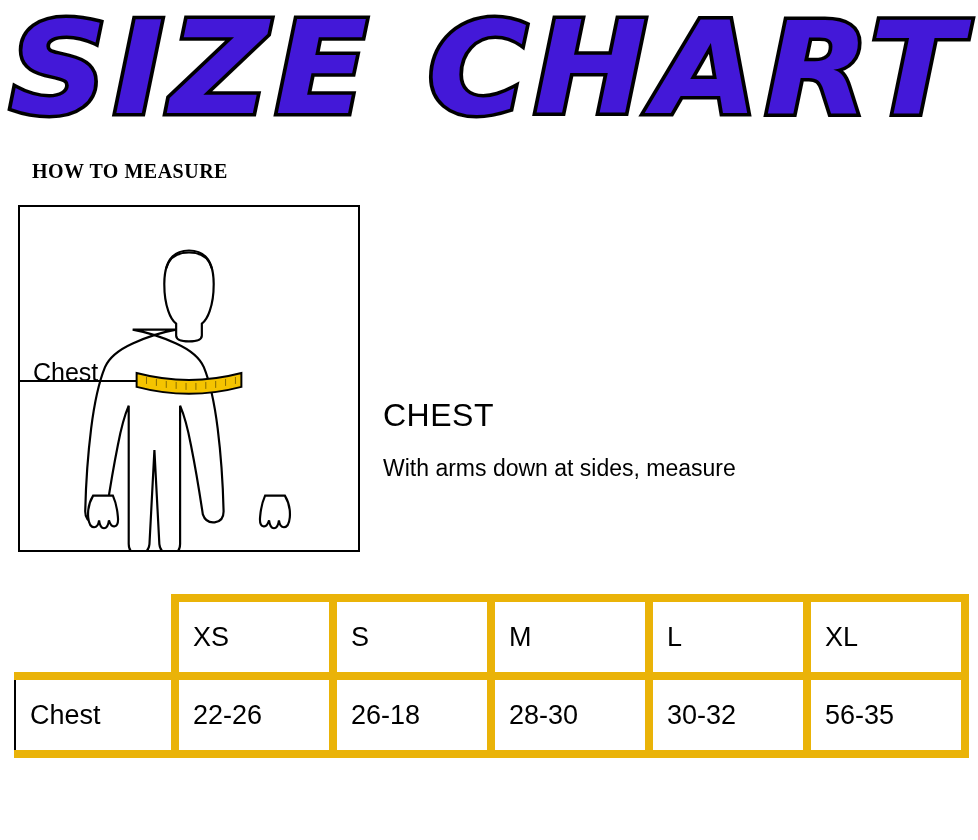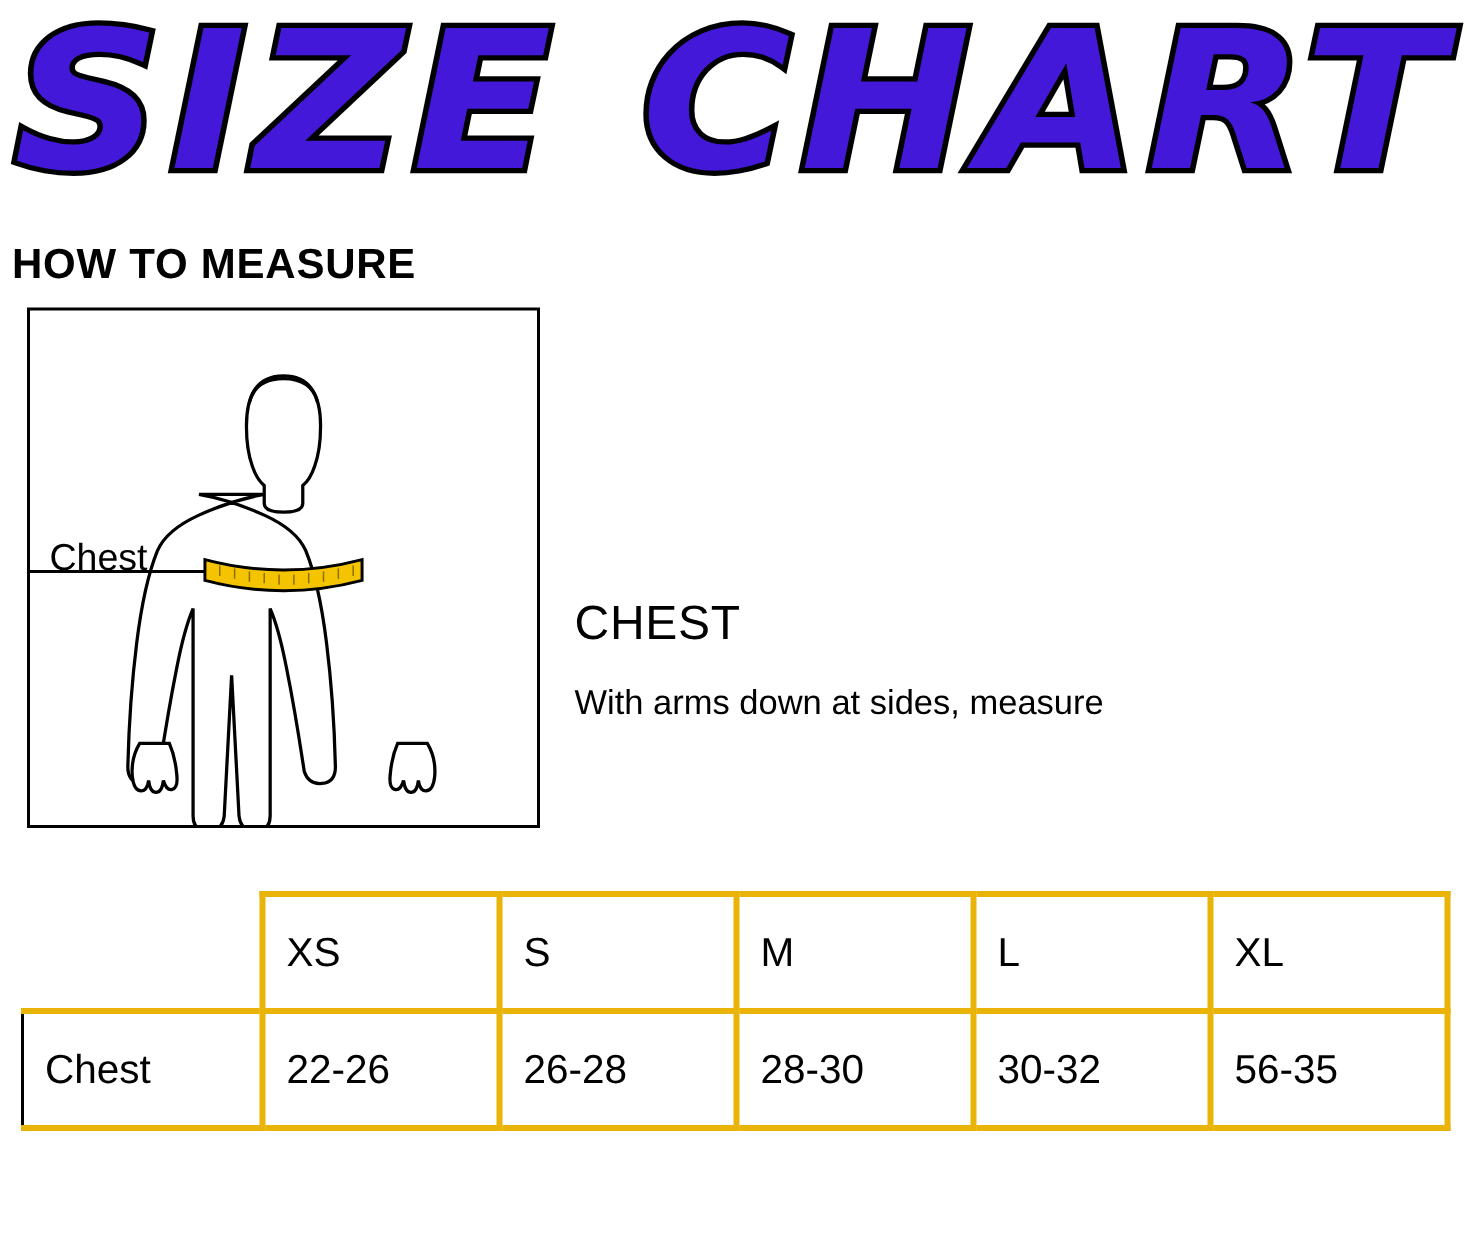--- a/index.html
+++ b/index.html
@@ -44,11 +44,11 @@
   
   #how-to-measure {
     position: absolute;
-    left: 8px;
+    left: 32px;
     top: 160px;
-    font-family: Liberation Sans, sans-serif;
+    font-family: Liberation Serif, serif;
     font-weight: bold;
-    font-size: 28px;
+    font-size: 20px;
     letter-spacing: 0.5px;
   }
 

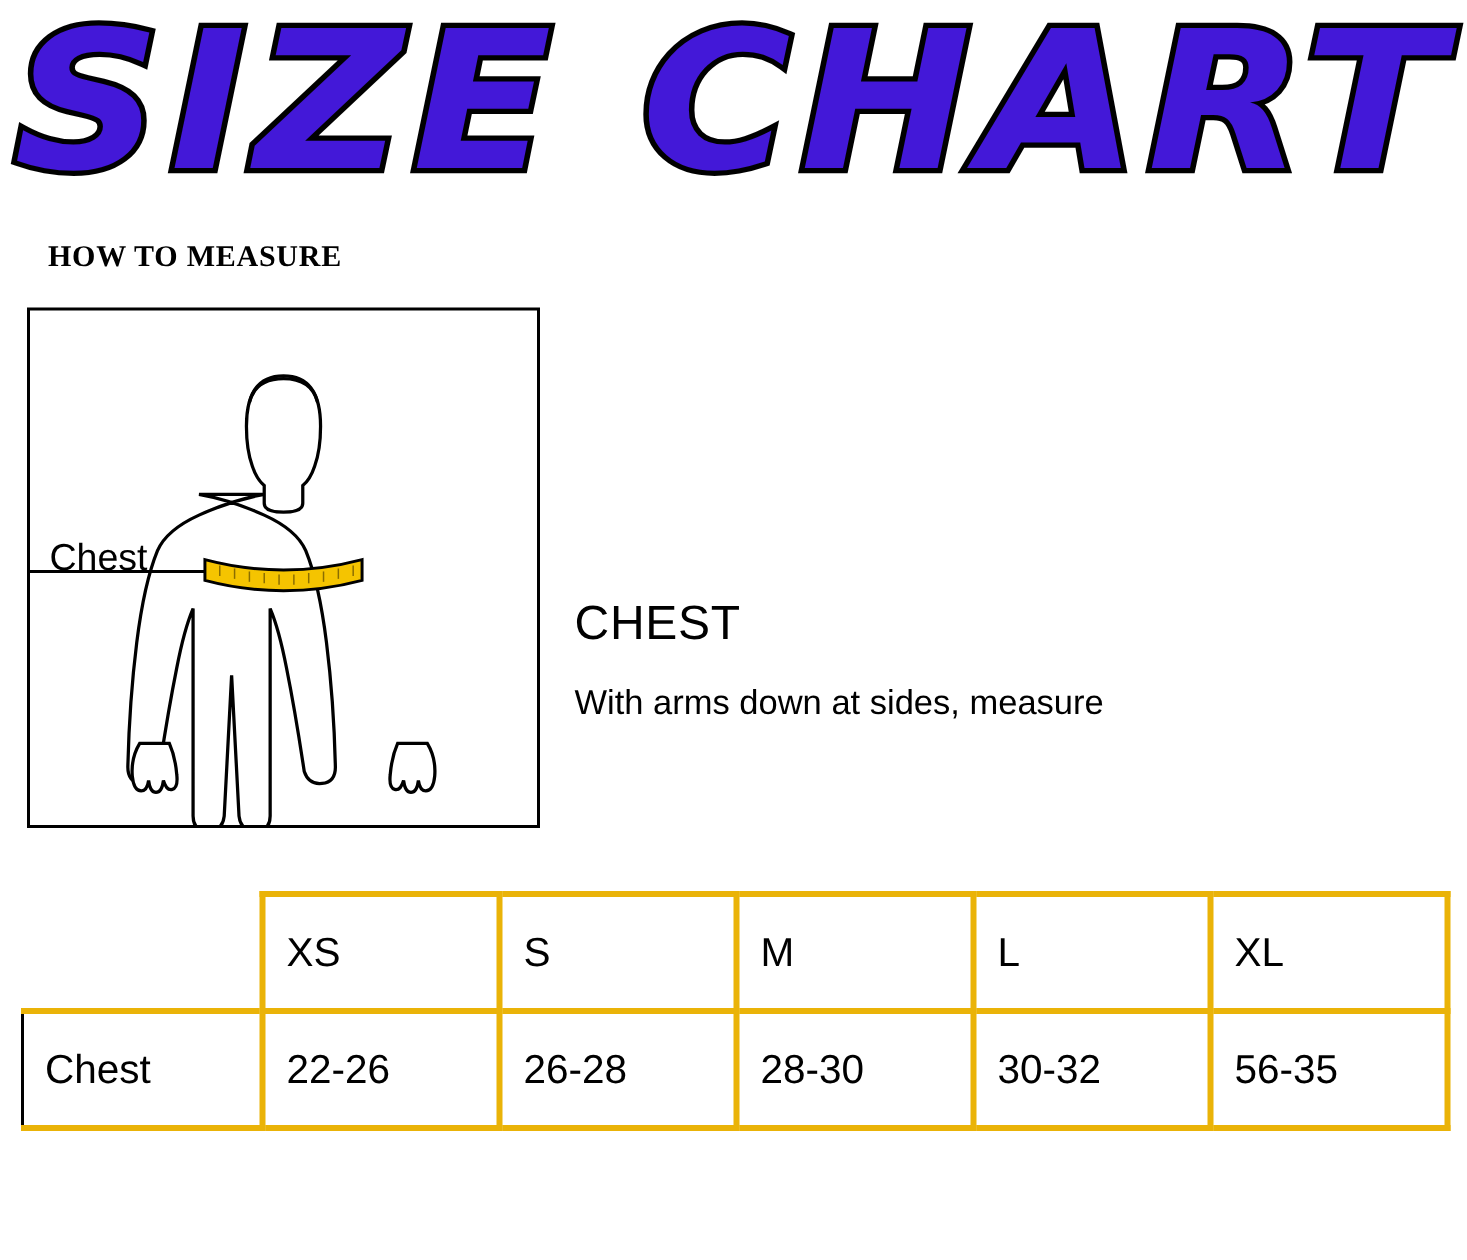--- a/index.html
+++ b/index.html
@@ -109,7 +109,7 @@
     padding: 0 0 0 14px;
     vertical-align: middle;
     box-sizing: border-box;
-    border: 4px solid #eab308;
+    border: 8px solid #eab308;
   }
   #size-table td.rowhead { border-left: 2px solid #000; }
   

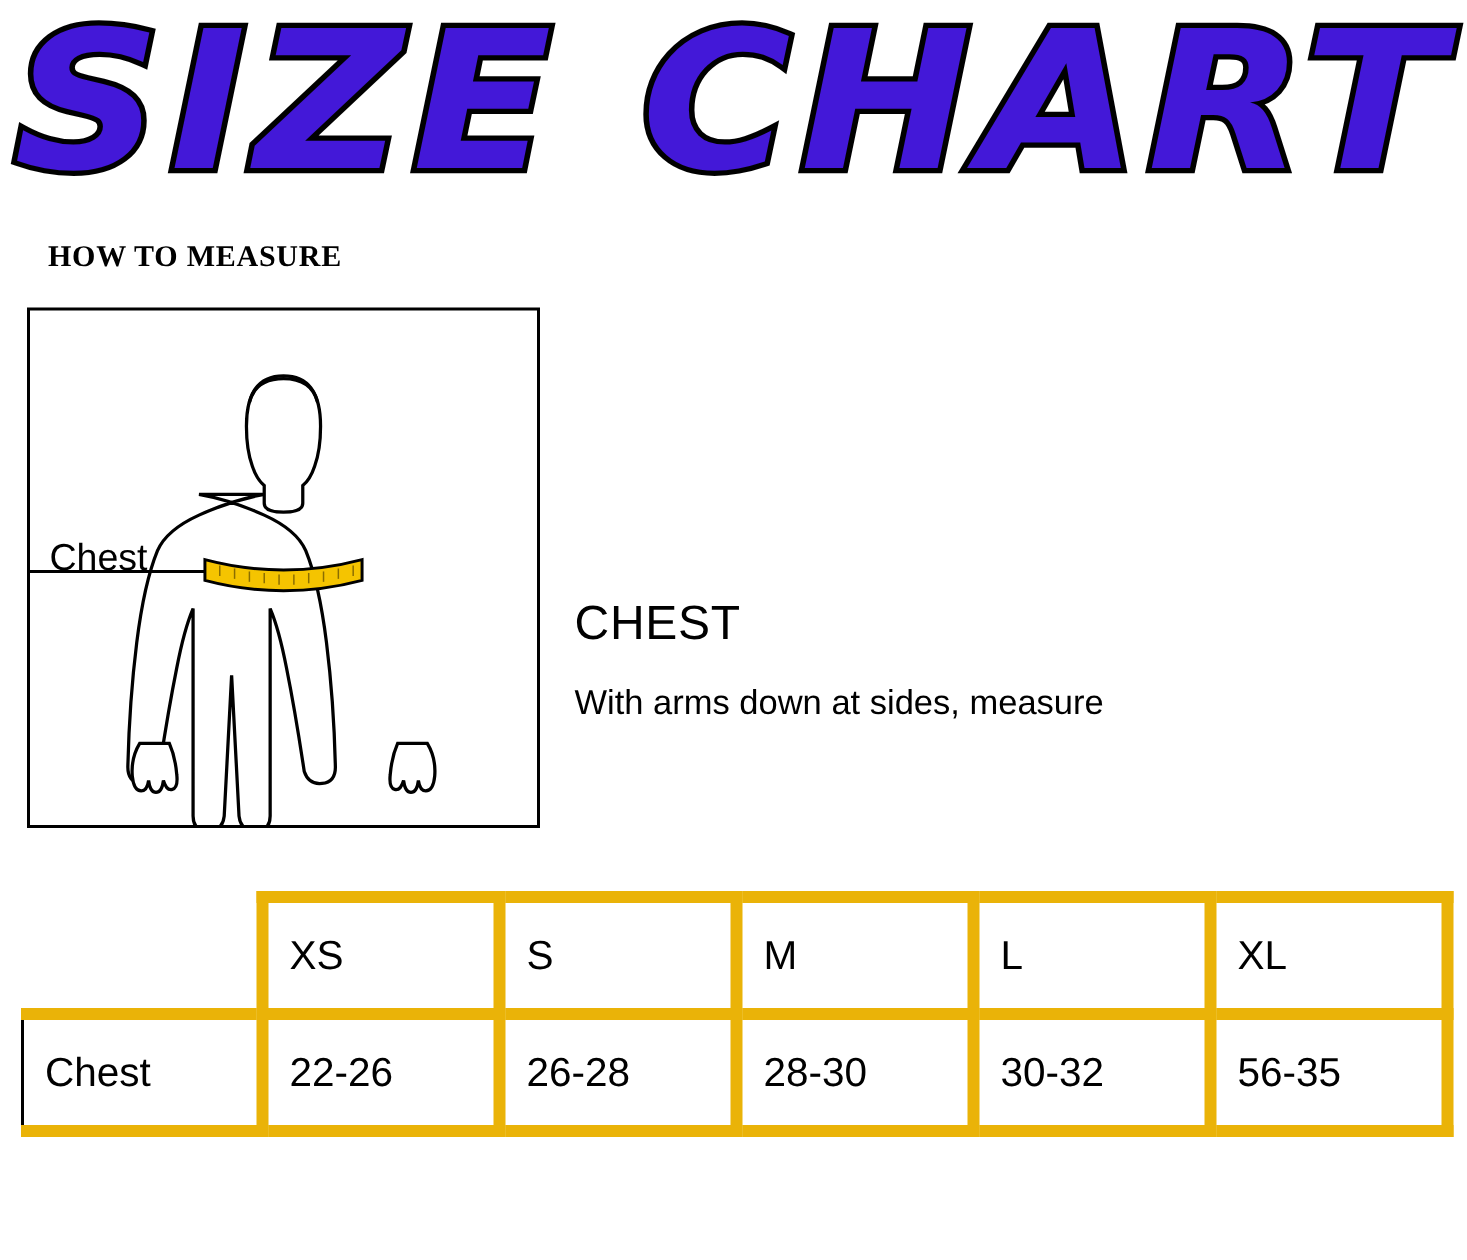--- a/index.html
+++ b/index.html
@@ -209,7 +209,7 @@
     <tr>
       <td class="rowhead">Chest</td>
       <td>22-26</td>
-      <td>26-28</td>
+      <td>26-18</td>
       <td>28-30</td>
       <td>30-32</td>
       <td>56-35</td>

